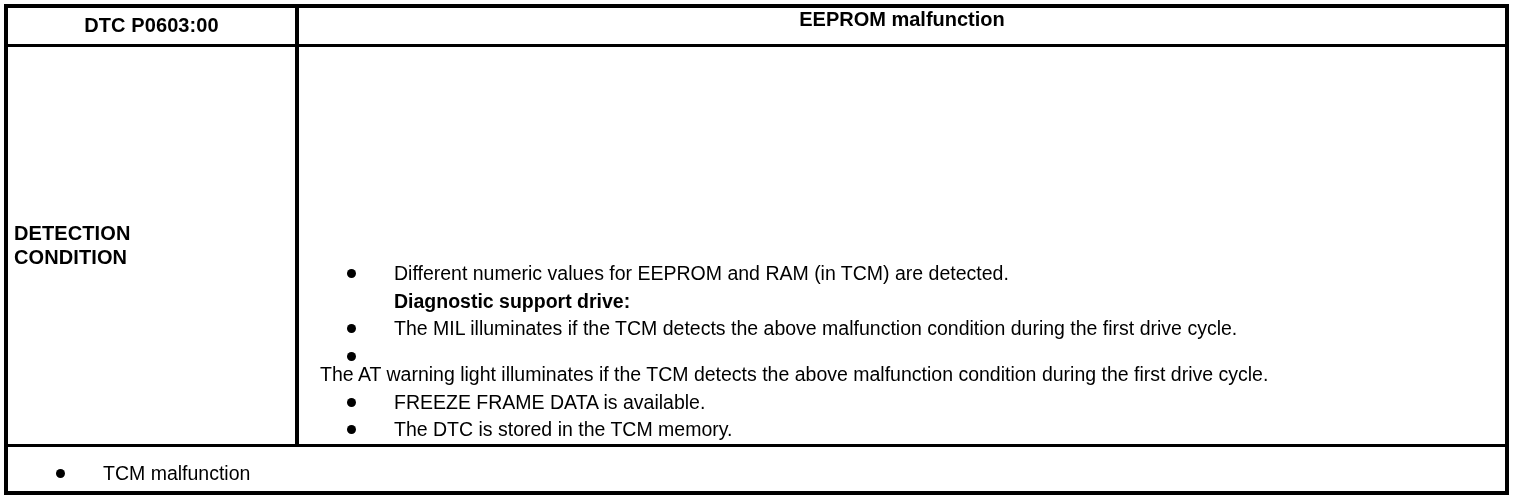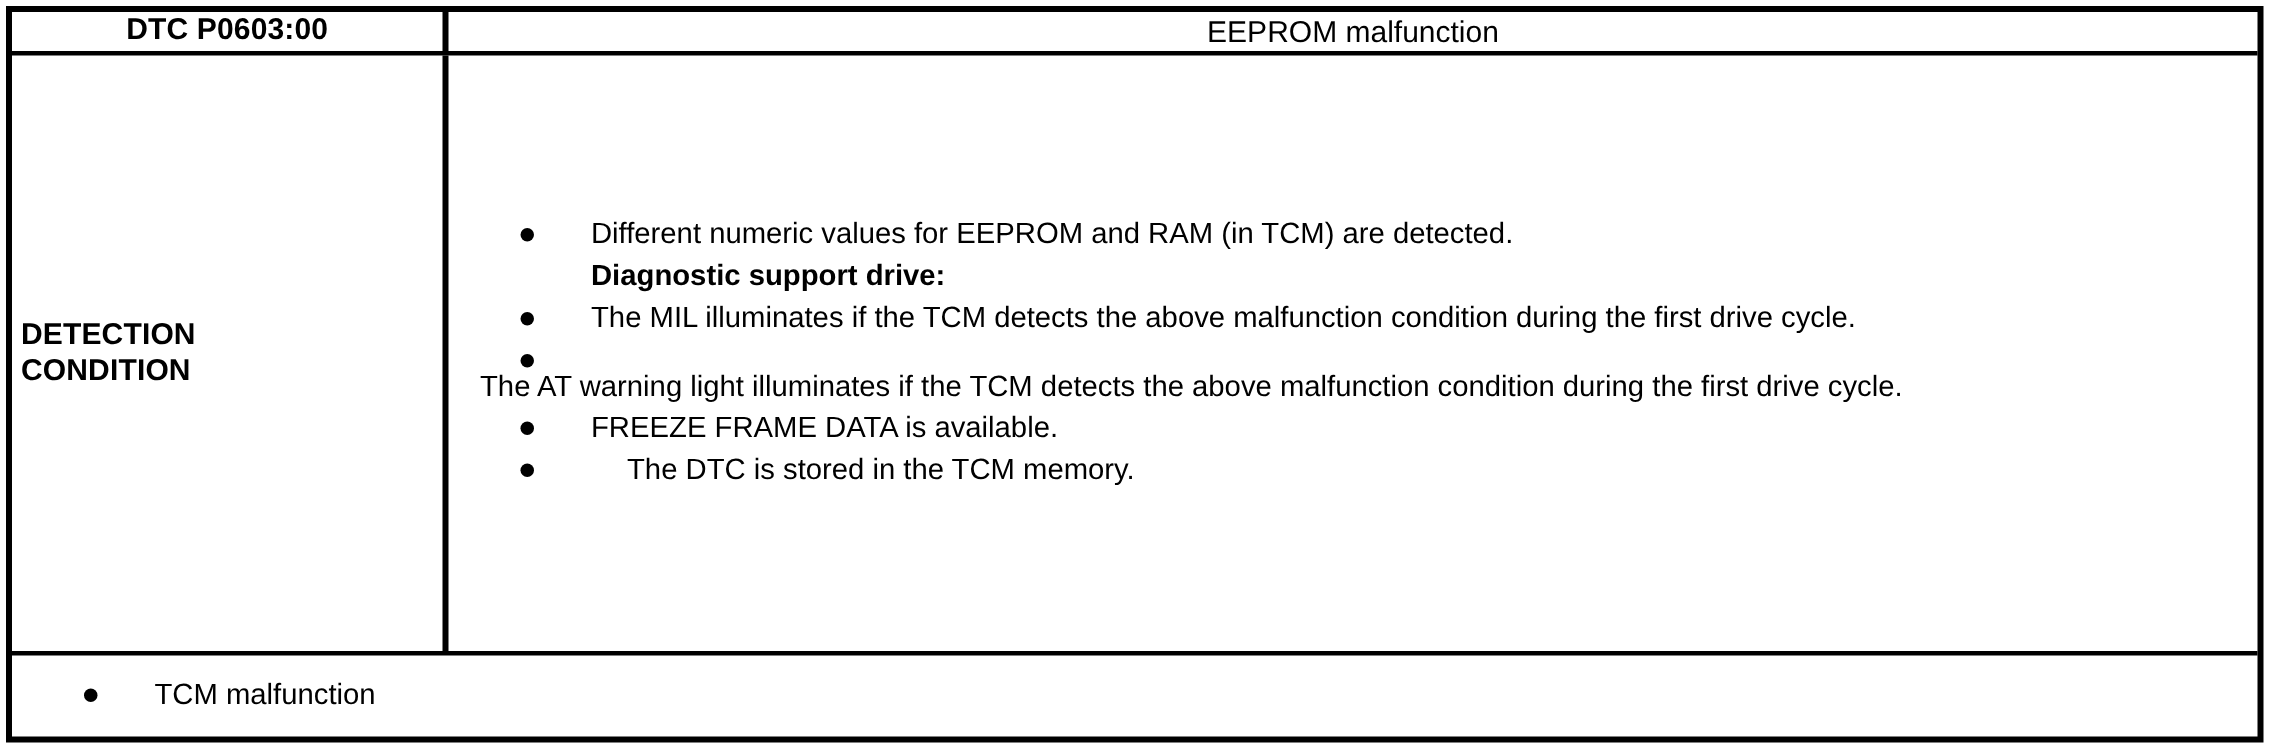--- a/index.html
+++ b/index.html
@@ -33,7 +33,7 @@
   }
 
   .row-header {
-    height: 29px;
+    height: 39px;
     border-bottom: 3px solid #000000;
   }
   .row-detection {

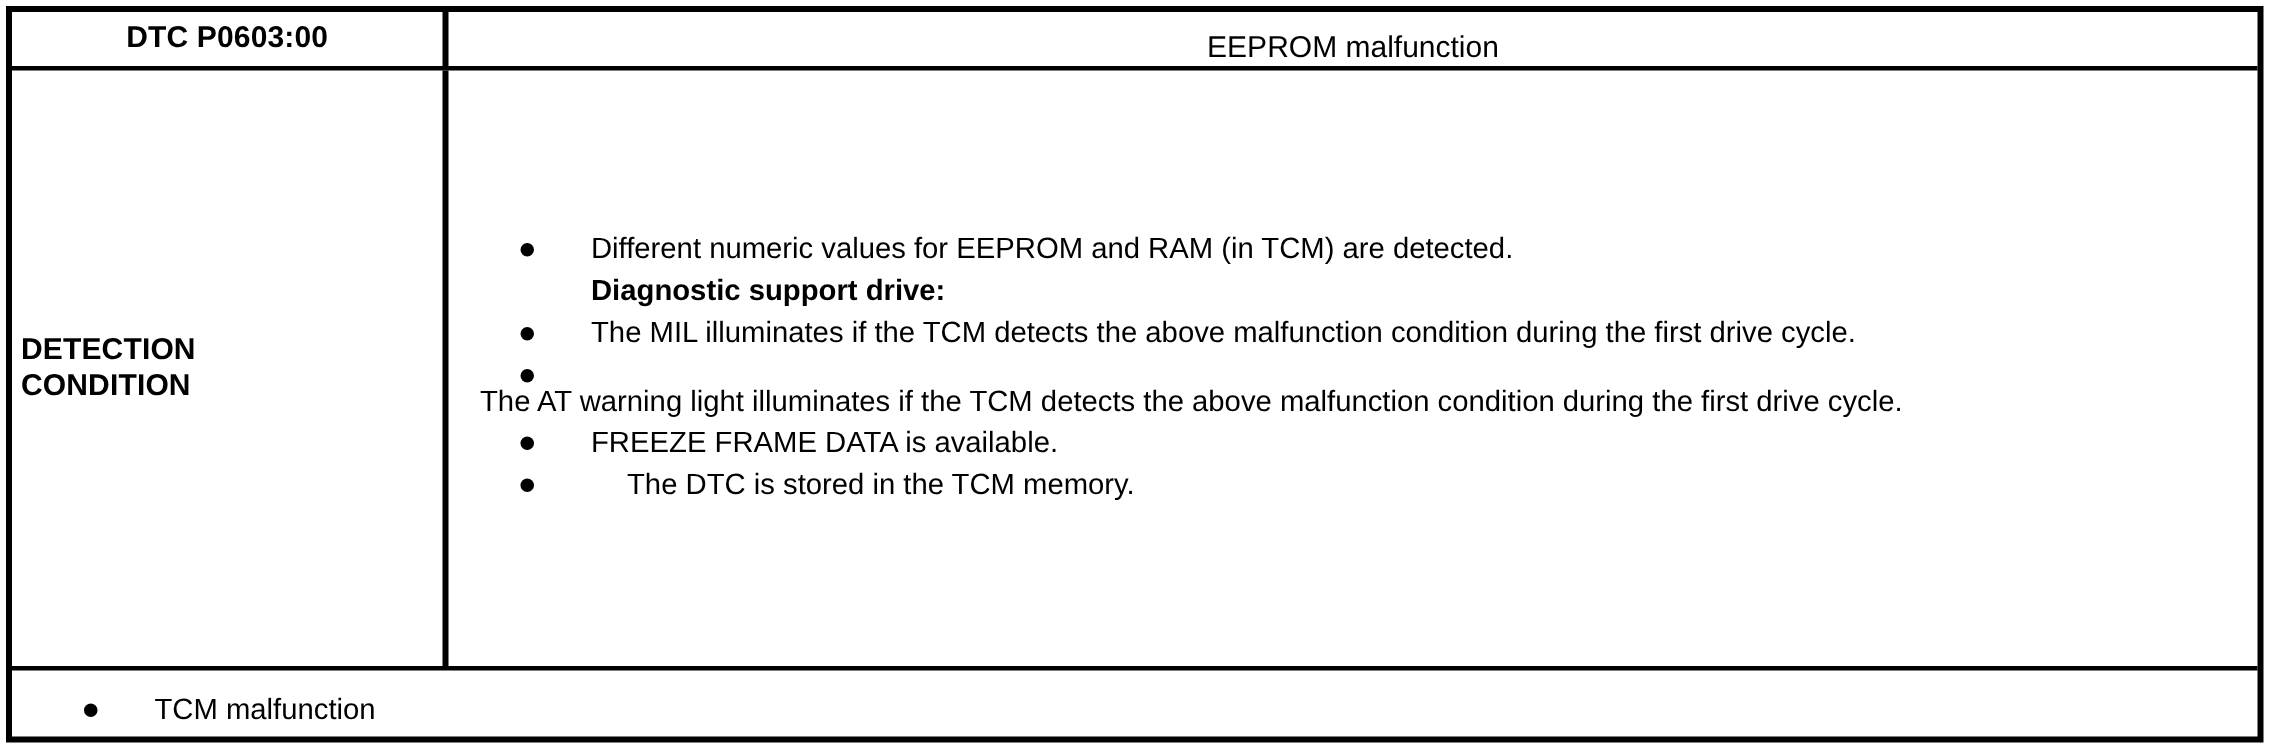--- a/index.html
+++ b/index.html
@@ -82,8 +82,8 @@
 
   .cell-content.header-title {
     align-items: center;
-    justify-content: flex-end;
-    font-weight: normal;
+    justify-content: flex-start;
+    font-weight: bold;
     font-size: 20px;
   }
 

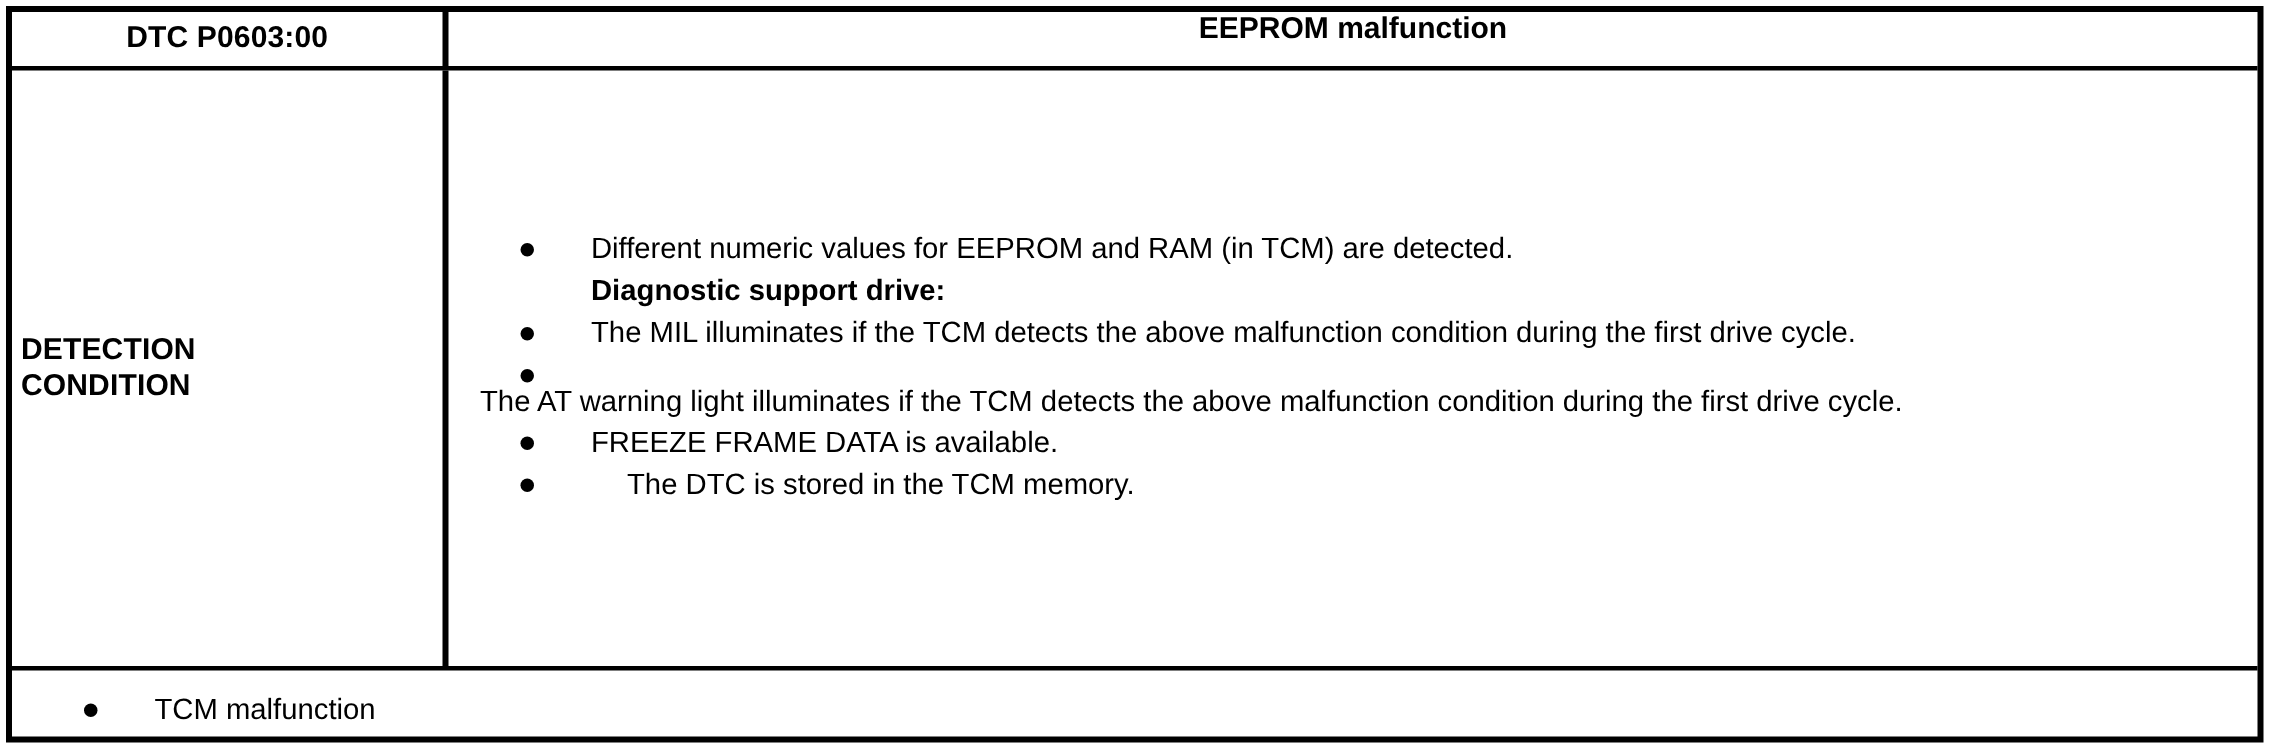--- a/index.html
+++ b/index.html
@@ -89,7 +89,7 @@
 
   .cell-content.list {
     padding: 0;
-    justify-content: center;
+    justify-content: flex-end;
   }
 
   .bullet-list {

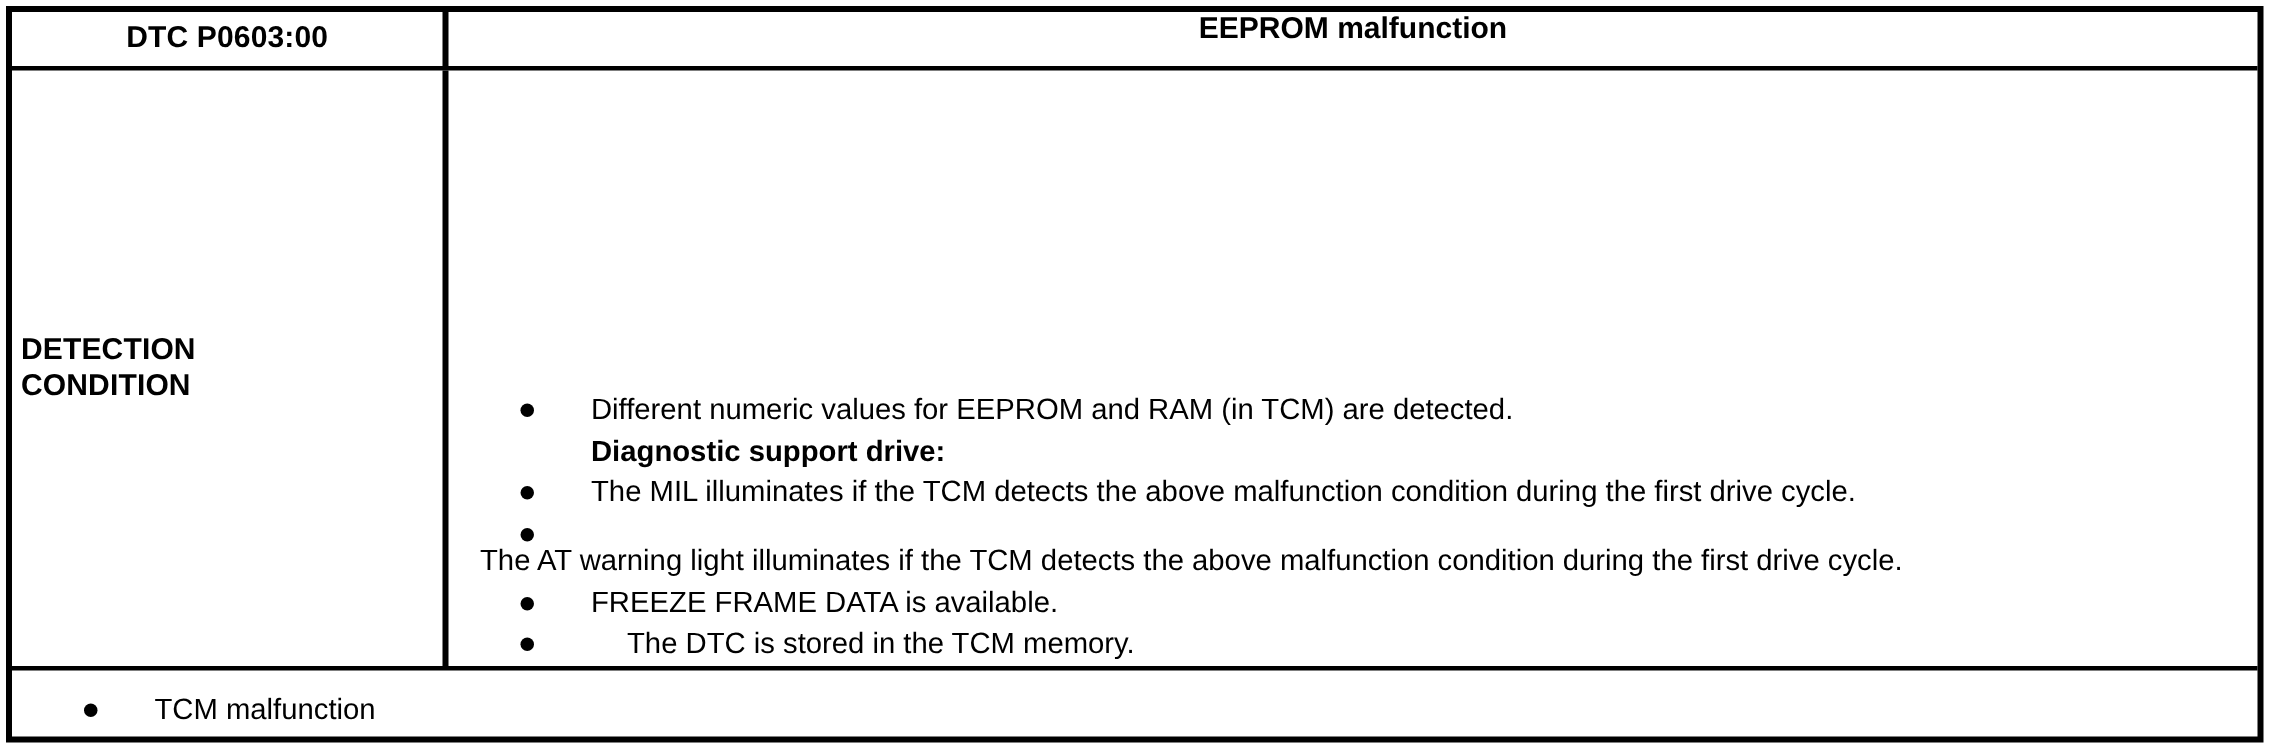--- a/index.html
+++ b/index.html
@@ -159,7 +159,7 @@
   .sp-4 { margin-top: 27px; flex-direction: column; }
   .sp-5 { margin-top: 27px; }
   .sp-6 { margin-top: 27px; }
-  .sp-7 { margin-top: 27px; gap: 24px; }
+  .sp-7 { margin-top: 27px; }
 
   .cause-list .bullet-item {
     margin-top: 12px;

